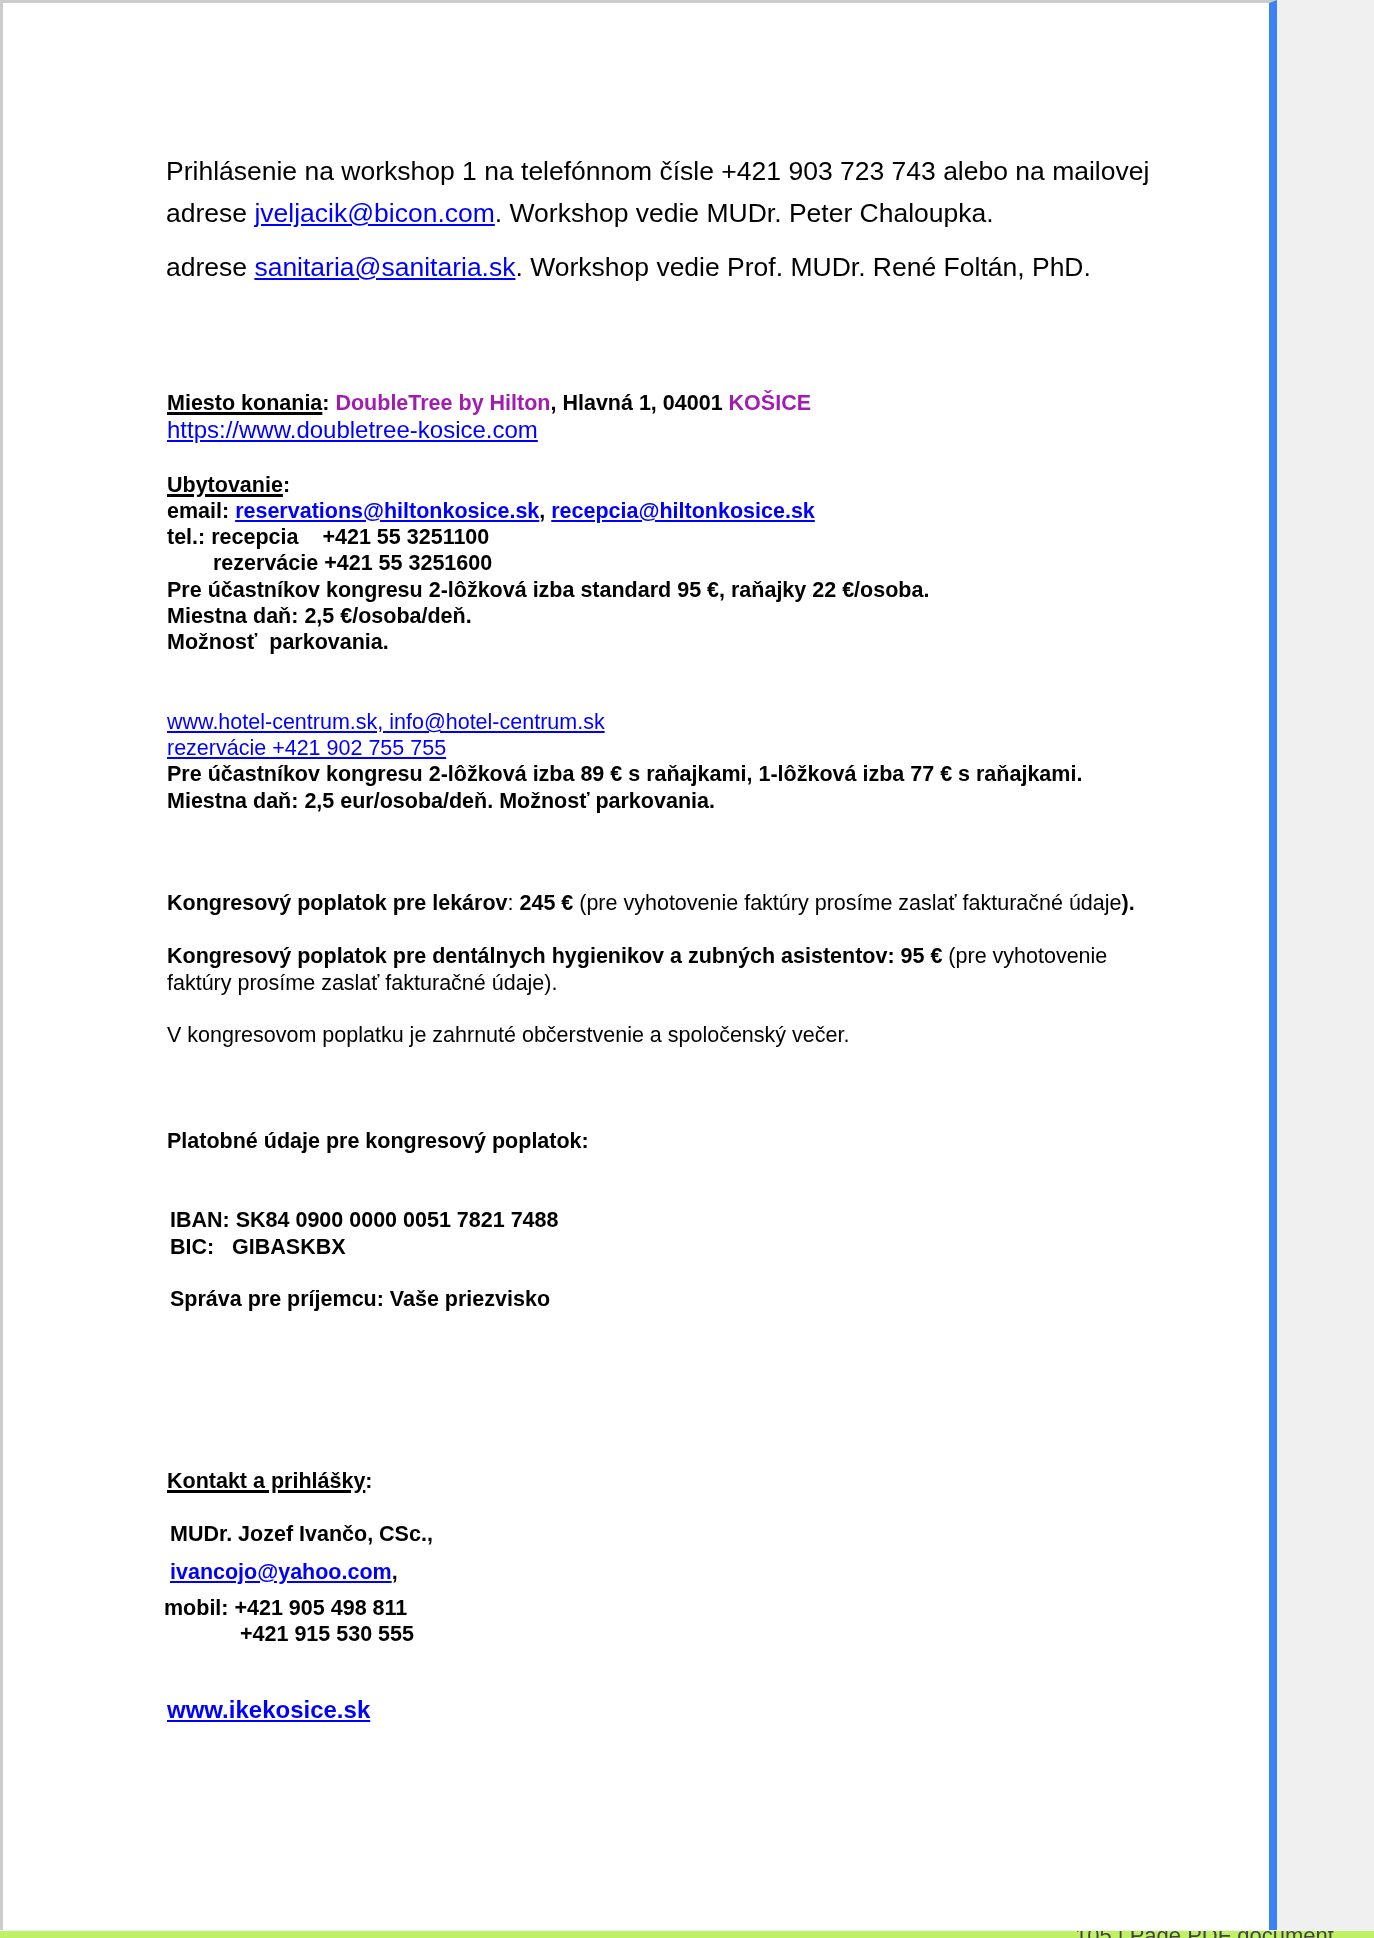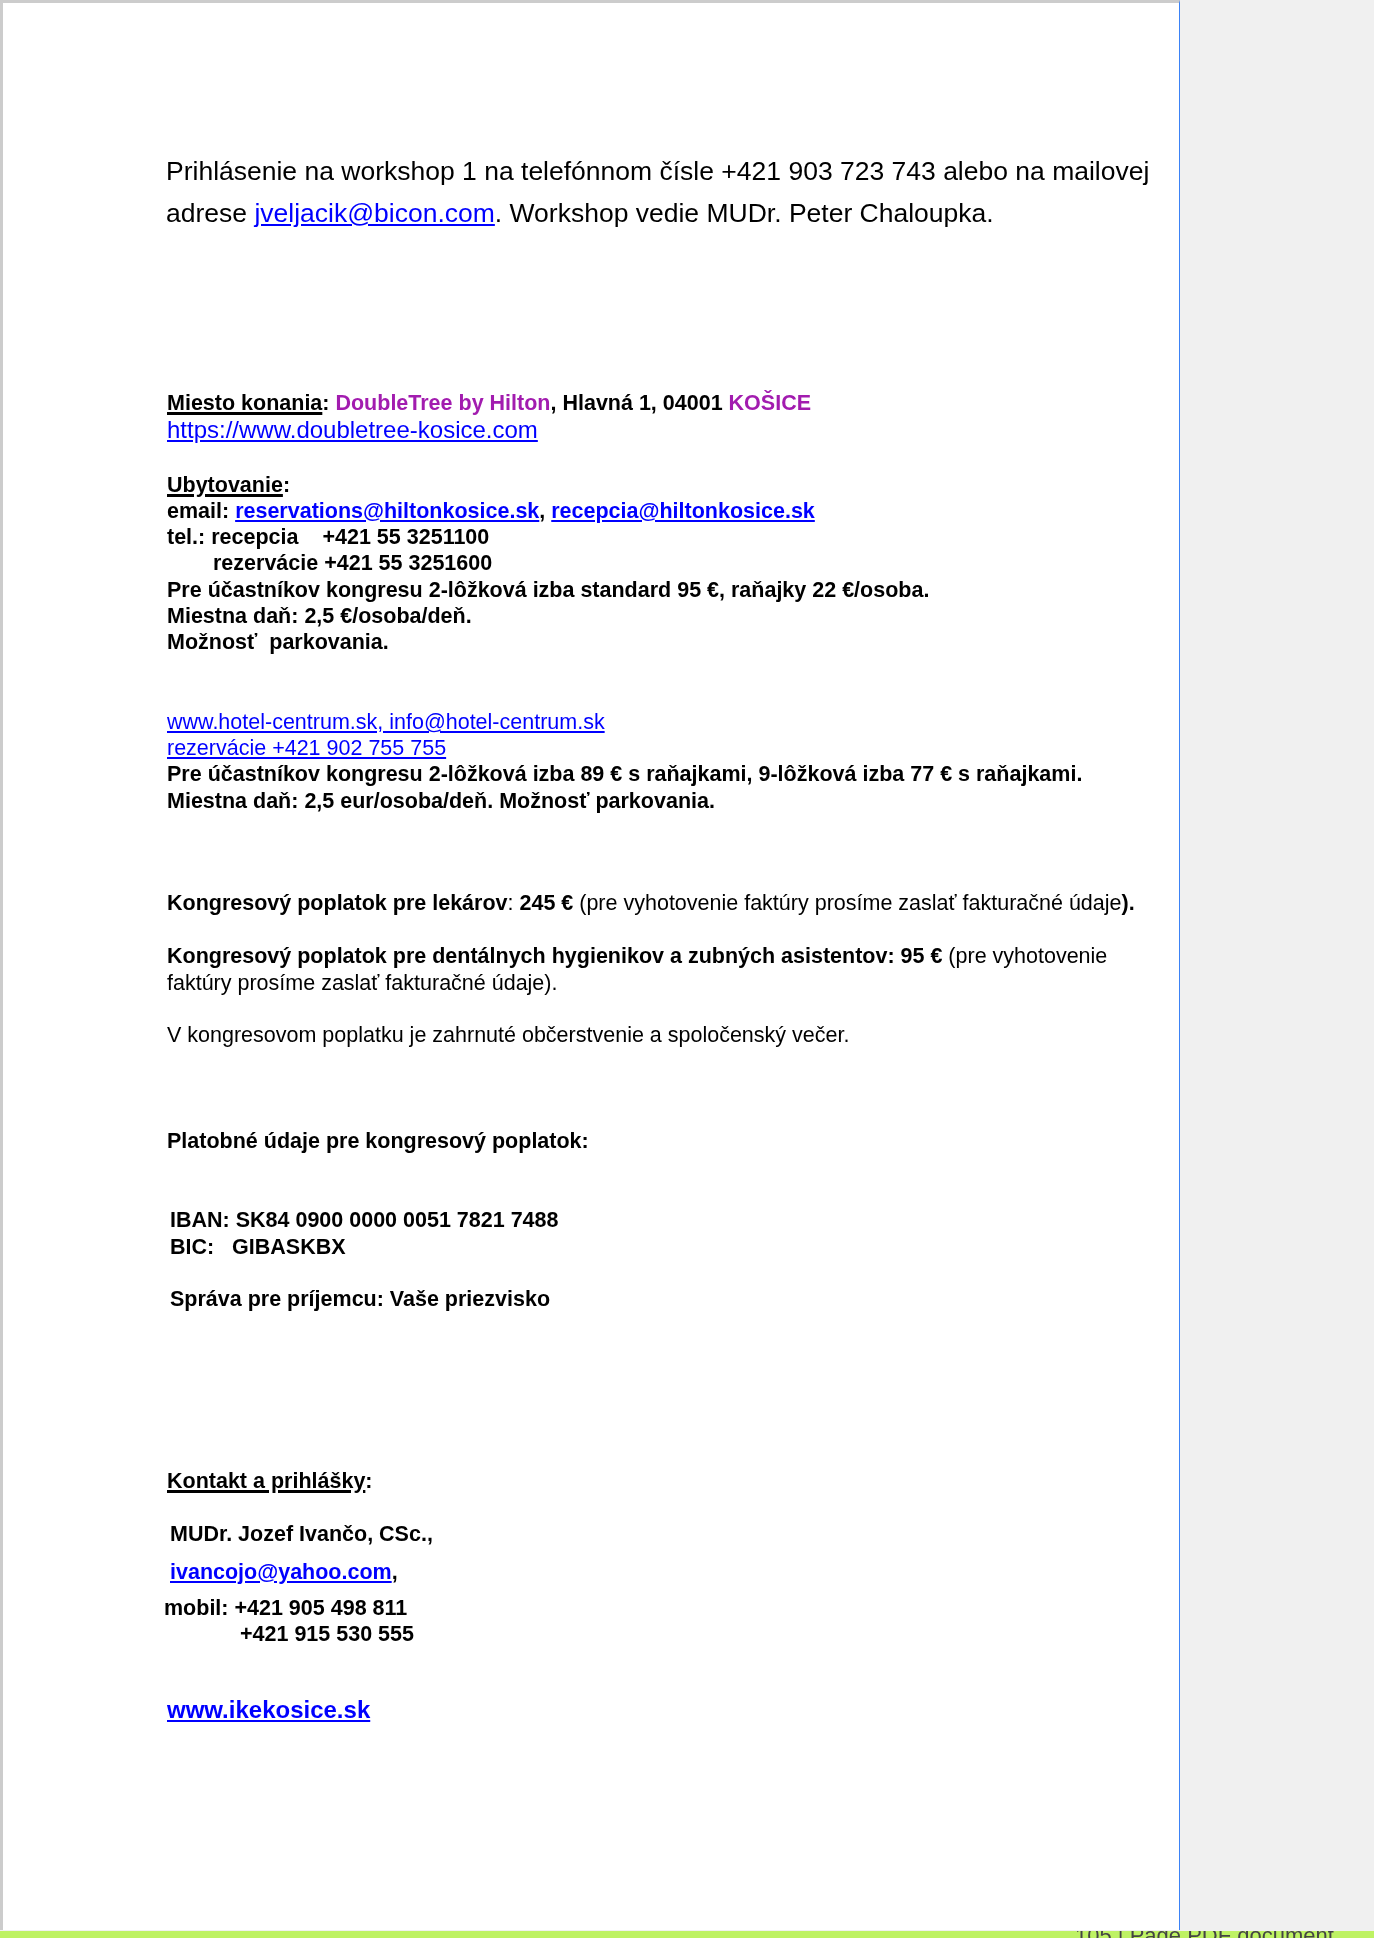--- a/index.html
+++ b/index.html
@@ -12,11 +12,11 @@
   }
   .page {
     position: absolute; left: 0; top: 0;
-    width: 1180px; height: 1930px;
+    width: 1277px; height: 1930px;
     background: #fff;
     border-top: 3px solid #cccccc;
     border-left: 3px solid #cccccc;
-    border-right: 1px solid #3b82f6;
+    border-right: 8px solid #3b82f6;
     box-sizing: border-box;
   }
   .bottom-bar {

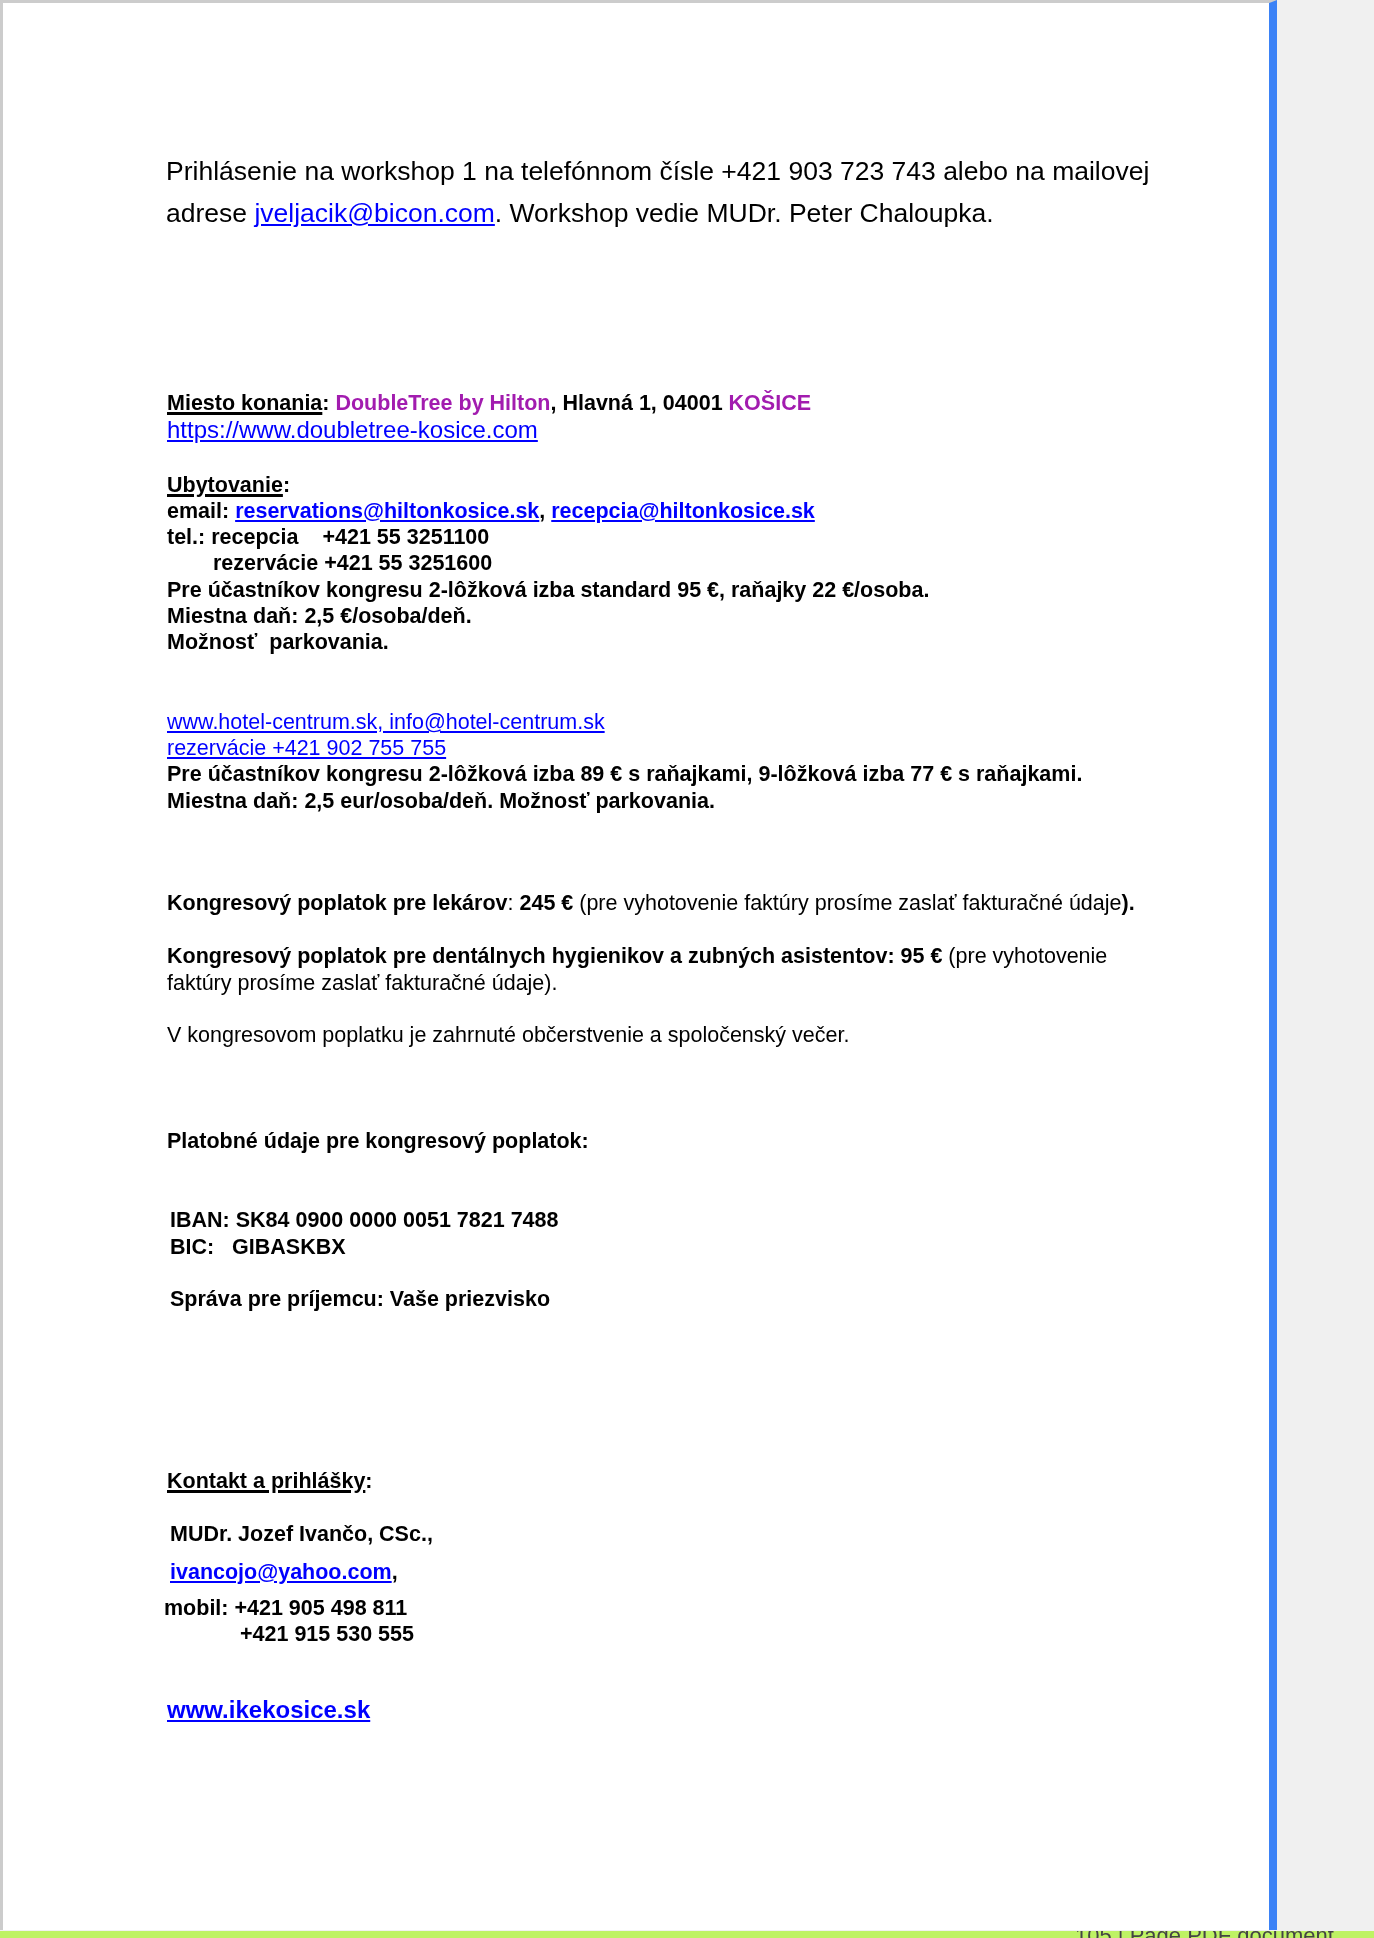--- a/index.html
+++ b/index.html
@@ -47,6 +47,9 @@
   </div>
   <div class="line reg" style="left:163px; top:195px;text-align:right;">
     <span>adrese </span><a>jveljacik@bicon.com</a><span>. Workshop vedie MUDr. Peter Chaloupka.</span>
+  </div>
+  <div class="line reg" style="left:163px; top:249px;">
+    <span>adrese </span><a>sanitaria@sanitaria.sk</a><span>. Workshop vedie Prof. MUDr. René Foltán, PhD.</span>
   </div>
 
   <div class="line bd" style="left:164px; top:387px;">

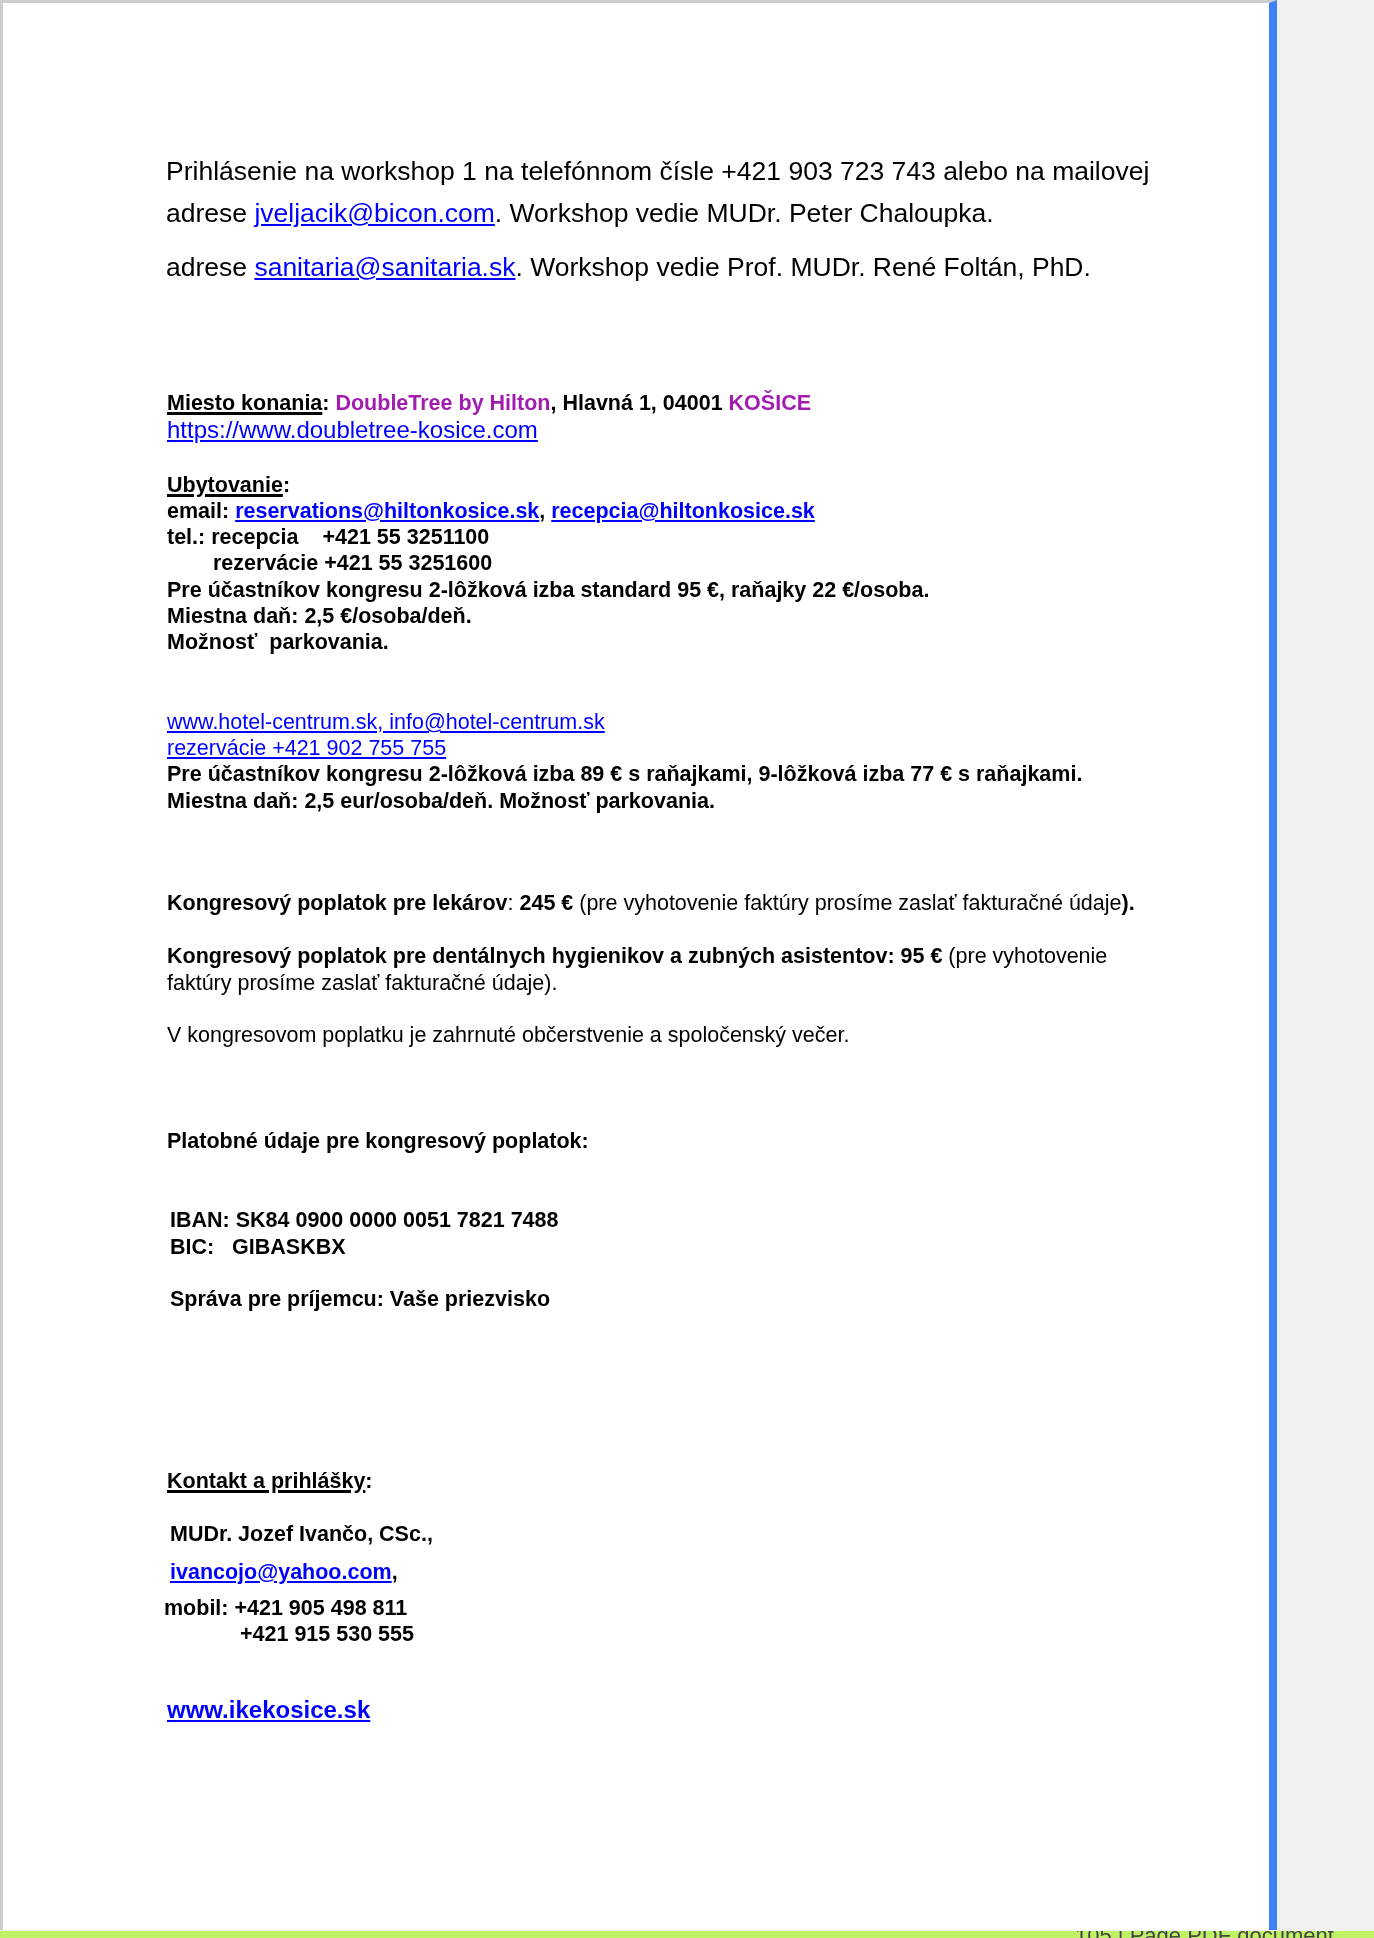--- a/index.html
+++ b/index.html
@@ -81,7 +81,7 @@
   <div class="line nm" style="left:164px; top:732px;">
     <a>rezervácie +421 902 755 755</a>
   </div>
-  <div class="line bd" style="left:164px; top:758px;">Pre účastníkov kongresu 2-lôžková izba 89 € s raňajkami, 9-lôžková izba 77 € s raňajkami.</div>
+  <div class="line bd" style="left:164px; top:758px;">Pre účastníkov kongresu 2-lôžková izba 89 € s raňajkami, 1-lôžková izba 77 € s raňajkami.</div>
   <div class="line bd" style="left:164px; top:785px;">Miestna daň: 2,5 eur/osoba/deň. Možnosť parkovania.</div>
 
   <div class="line nm" style="left:164px; top:887px;">

